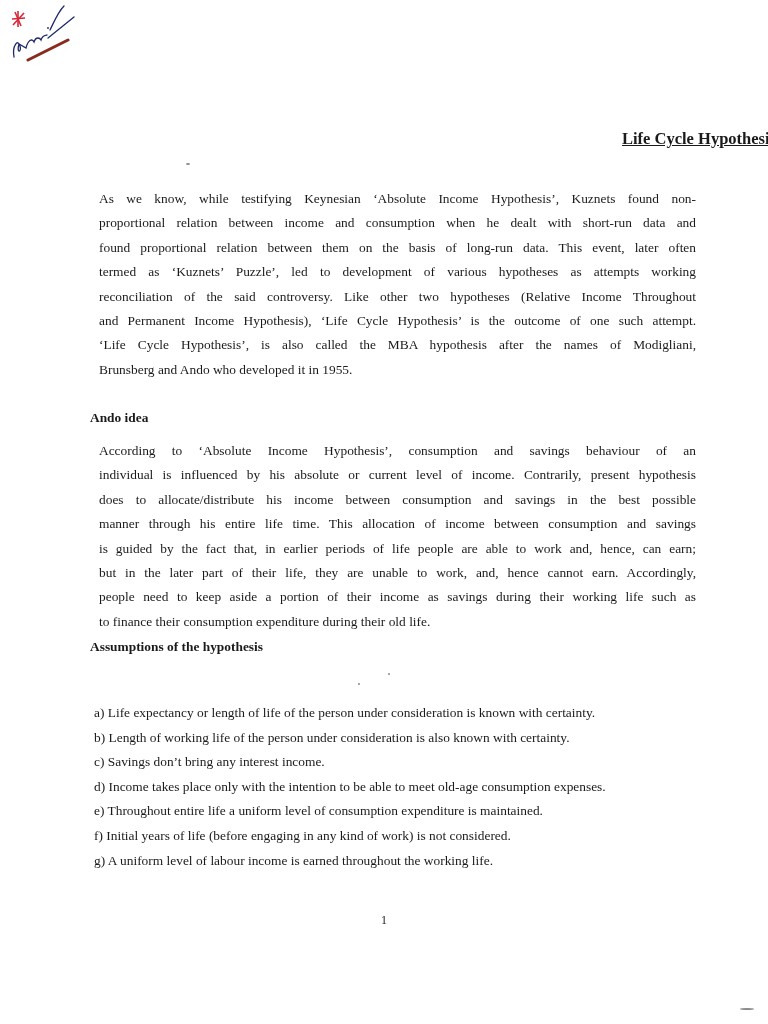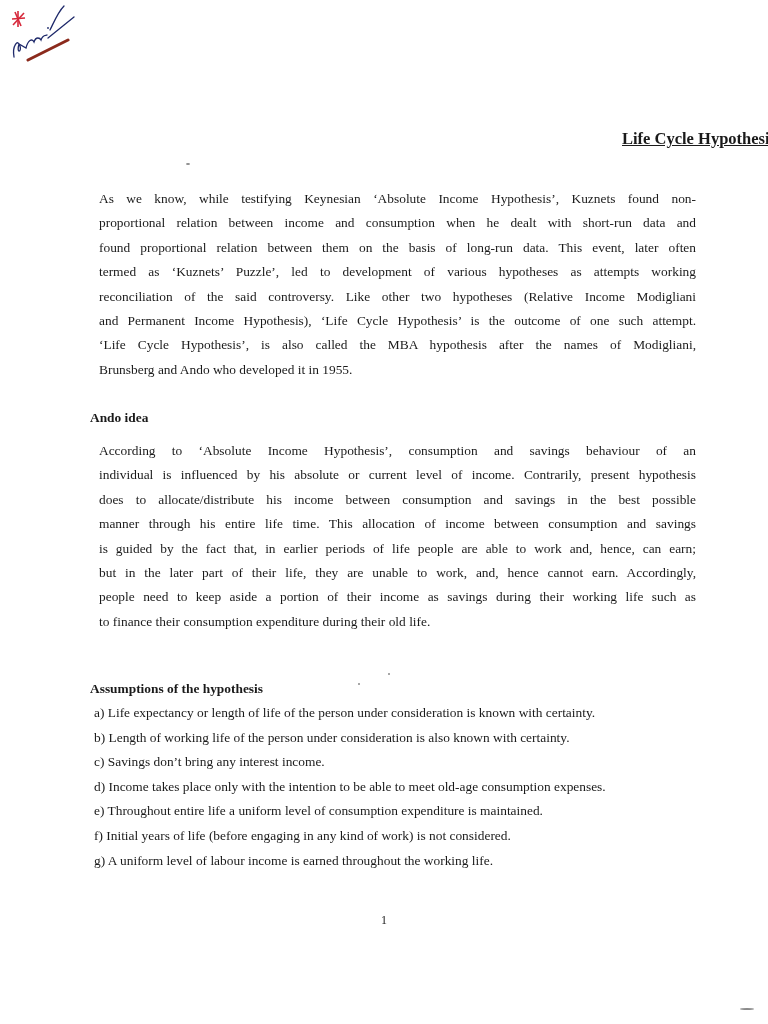--- a/index.html
+++ b/index.html
@@ -43,7 +43,7 @@
   <span class="ln">proportional relation between income and consumption when he dealt with short-run data and</span>
   <span class="ln">found proportional relation between them on the basis of long-run data. This event, later often</span>
   <span class="ln">termed as ‘Kuznets’ Puzzle’, led to development of various hypotheses as attempts working</span>
-  <span class="ln">reconciliation of the said controversy. Like other two hypotheses (Relative Income Modigliani</span>
+  <span class="ln">reconciliation of the said controversy. Like other two hypotheses (Relative Income Throughout</span>
   <span class="ln">and Permanent Income Hypothesis), ‘Life Cycle Hypothesis’ is the outcome of one such attempt.</span>
   <span class="ln">‘Life Cycle Hypothesis’, is also called the MBA hypothesis after the names of Modigliani,</span>
   <span class="ln last">Brunsberg and Ando who developed it in 1955.</span>

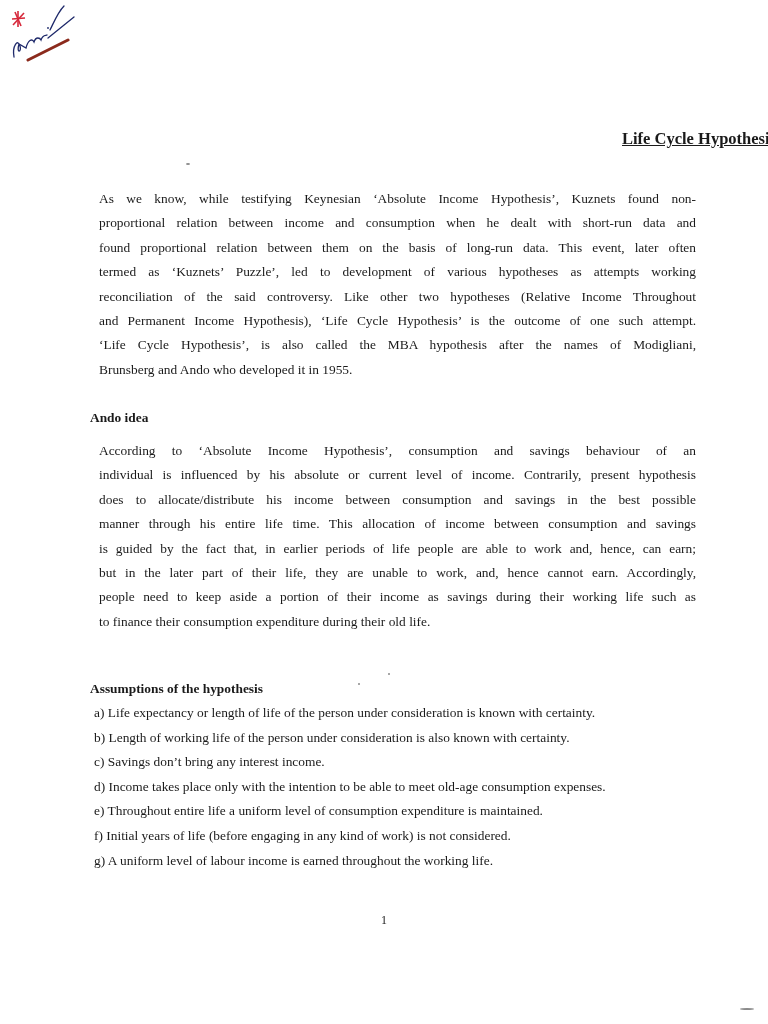--- a/index.html
+++ b/index.html
@@ -62,7 +62,7 @@
   <span class="ln last">to finance their consumption expenditure during their old life.</span>
 </div>
 
-<h2 class="heading" style="top:681px;">Assumptions of the hypothesis</h2>
+<h2 class="heading" style="top:639px;">Assumptions of the hypothesis</h2>
 
 <ul class="list">
   <li>a) Life expectancy or length of life of the person under consideration is known with certainty.</li>

